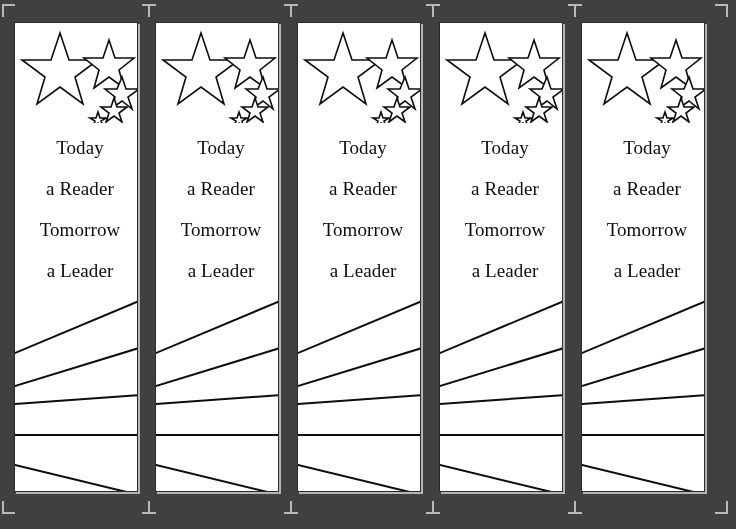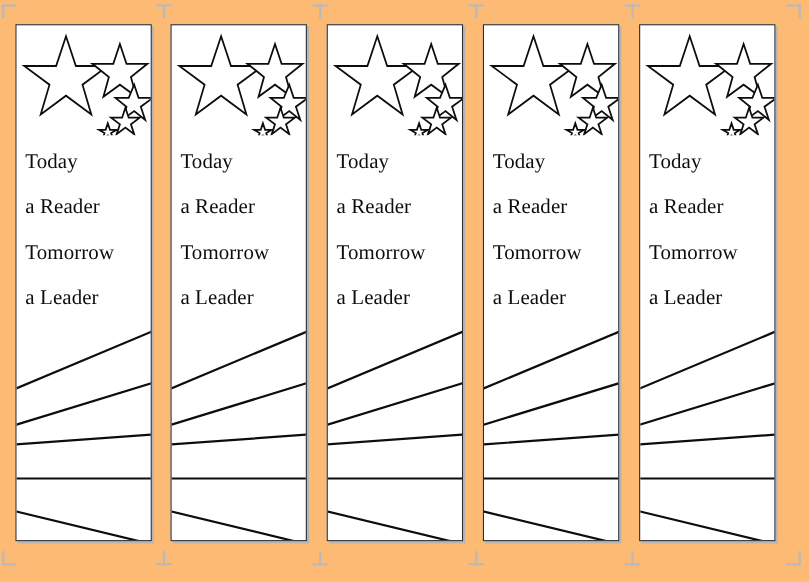--- a/index.html
+++ b/index.html
@@ -22,7 +22,8 @@
     top: 0;
     width: 736px;
     height: 529px;
-    background: #fdba74;
+    background: #404040;
+    text-align: center;
   }
 
   

